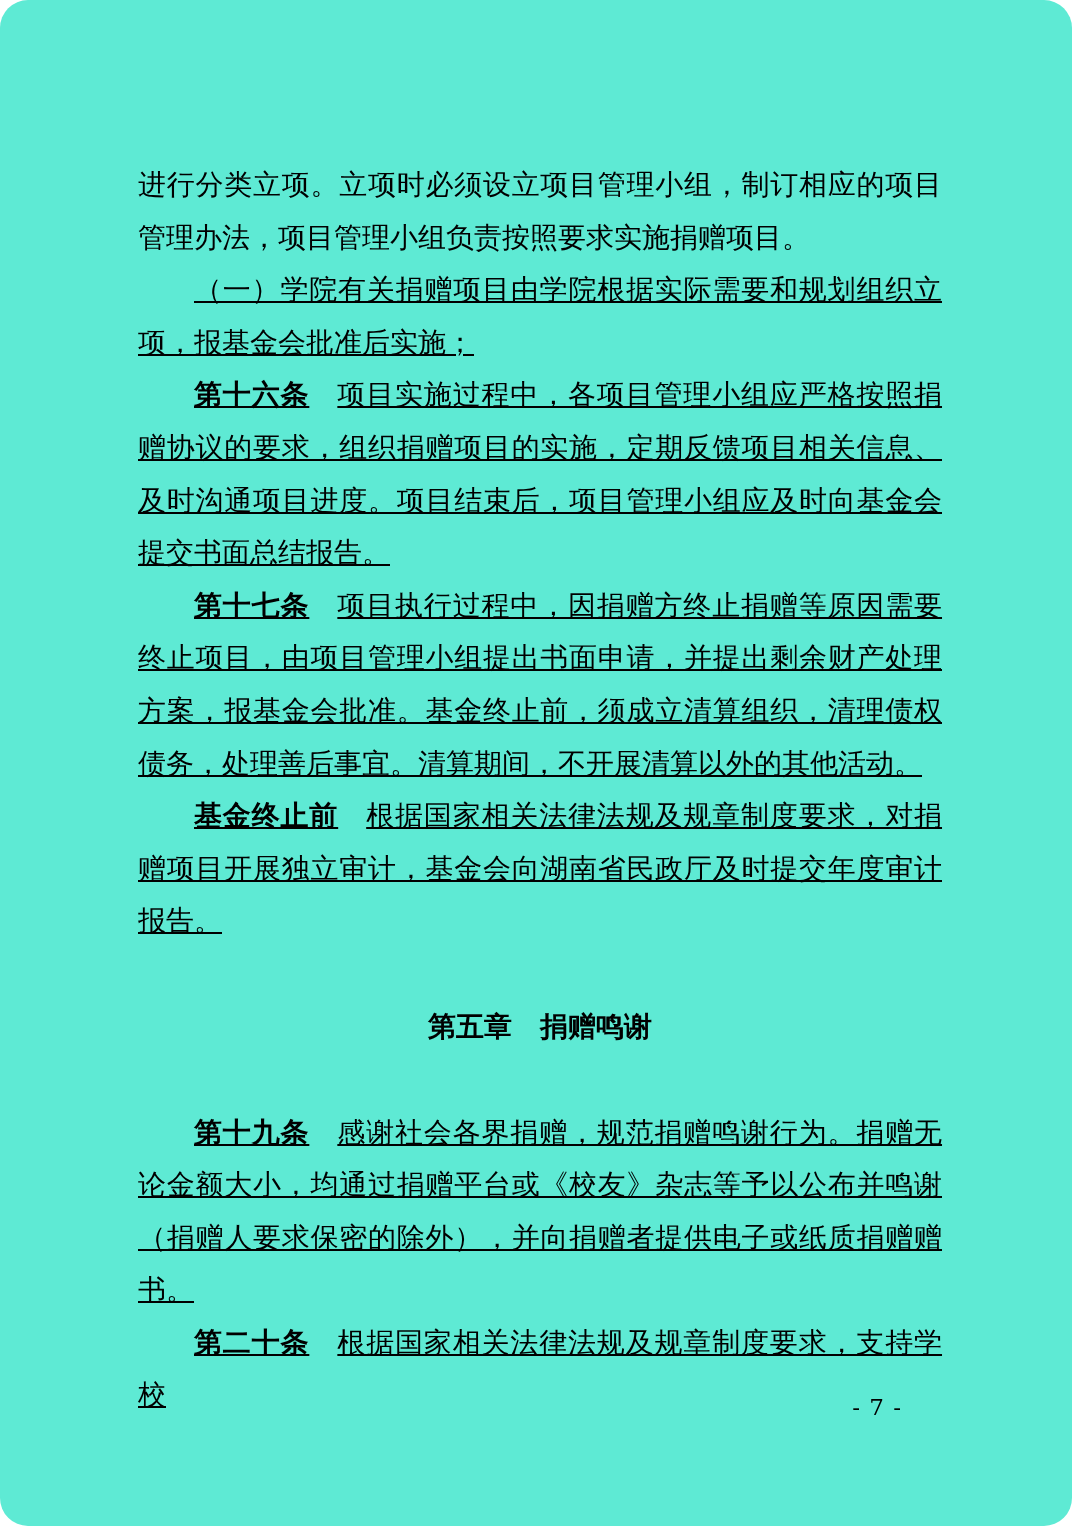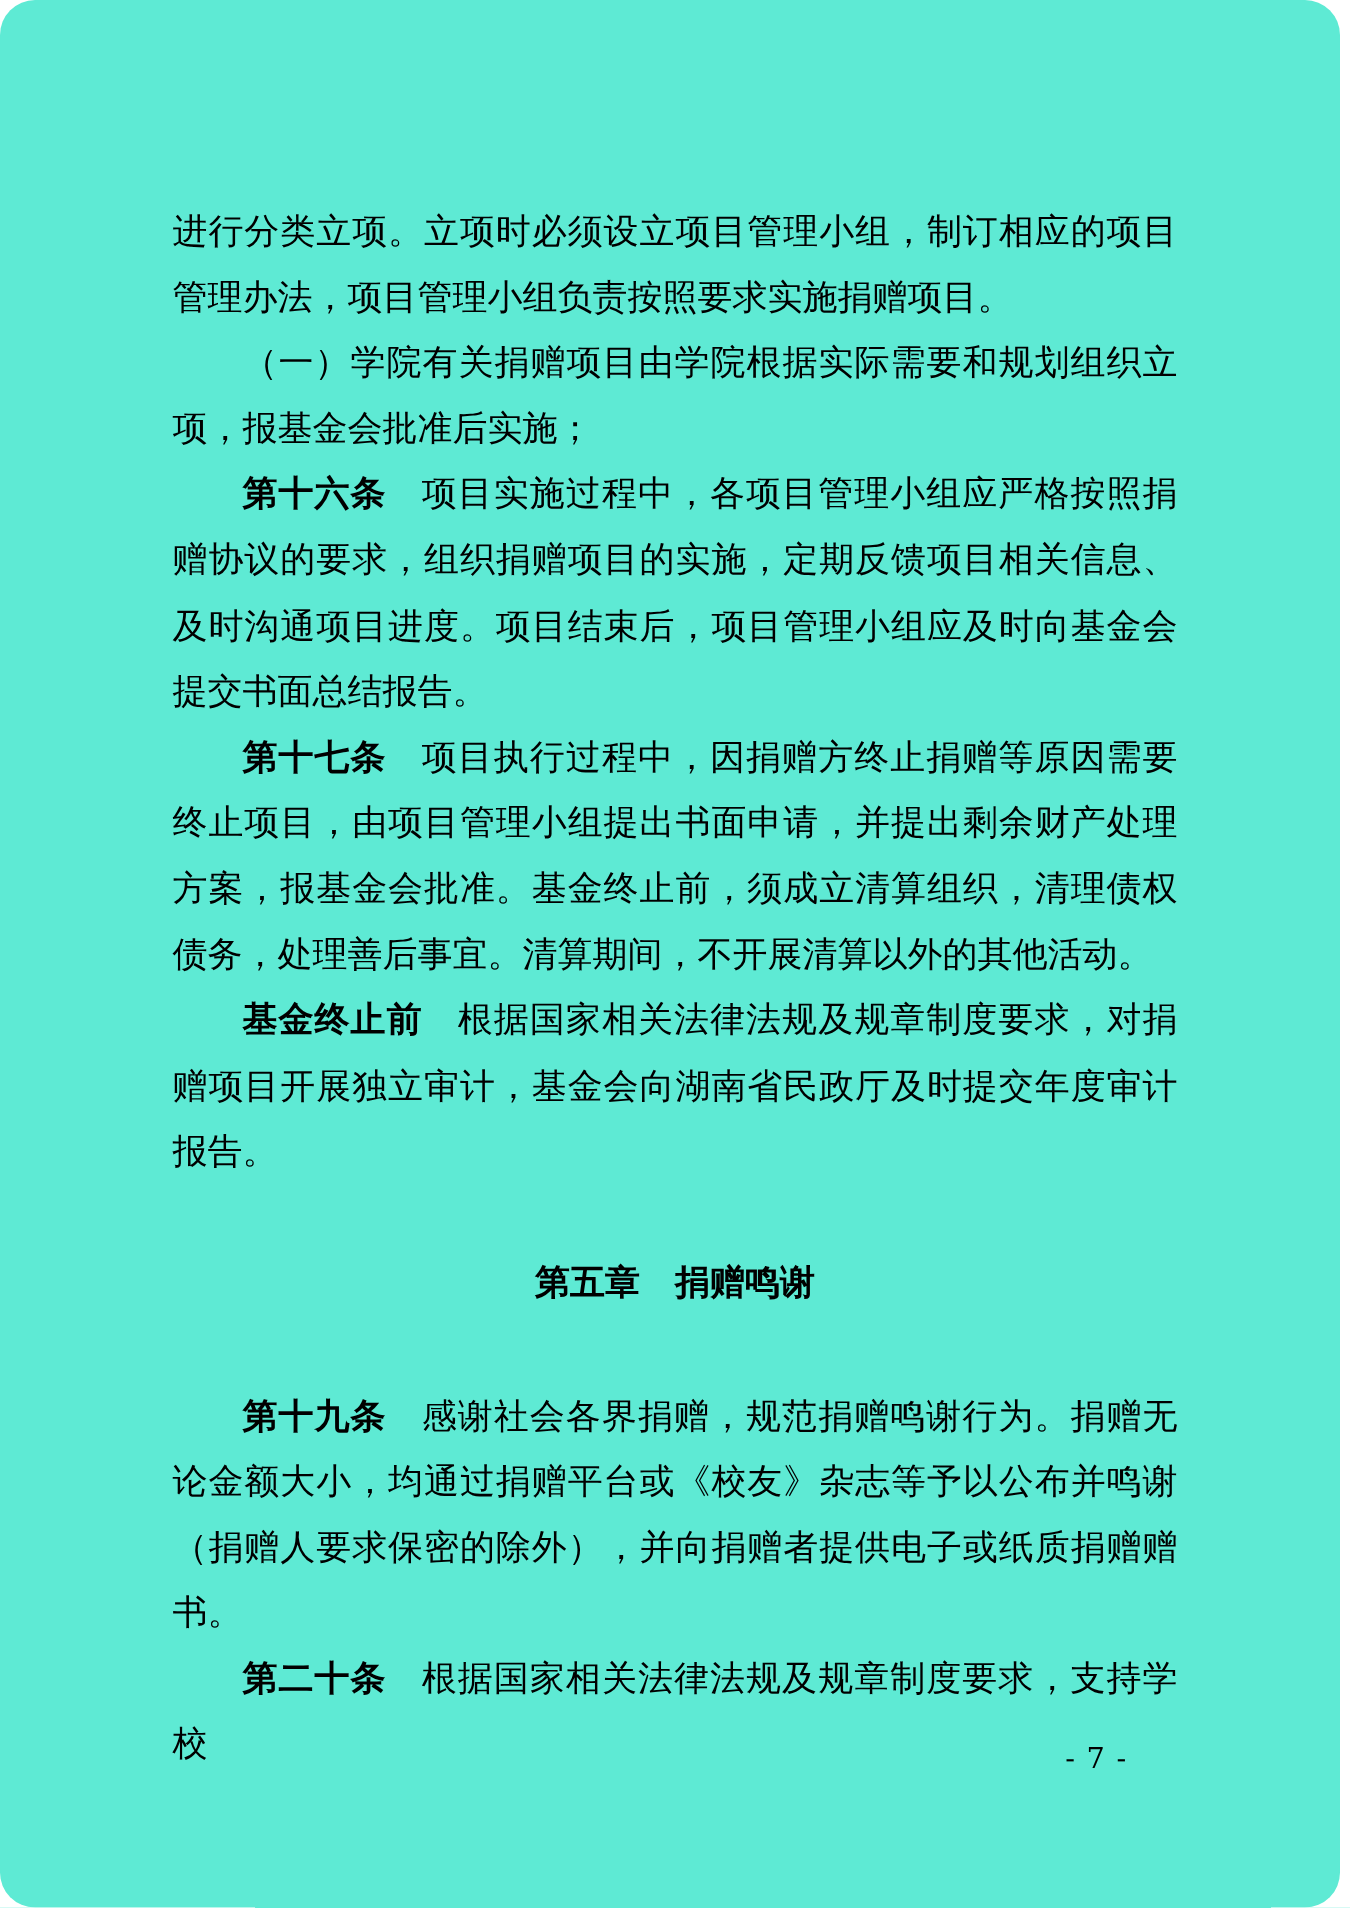--- a/index.html
+++ b/index.html
@@ -33,6 +33,7 @@
   }
   .indent {
     text-indent: 2em;
+    text-decoration: underline;
   }
   .lead {
     font-family: "DejaVu Sans", "Liberation Sans", sans-serif;

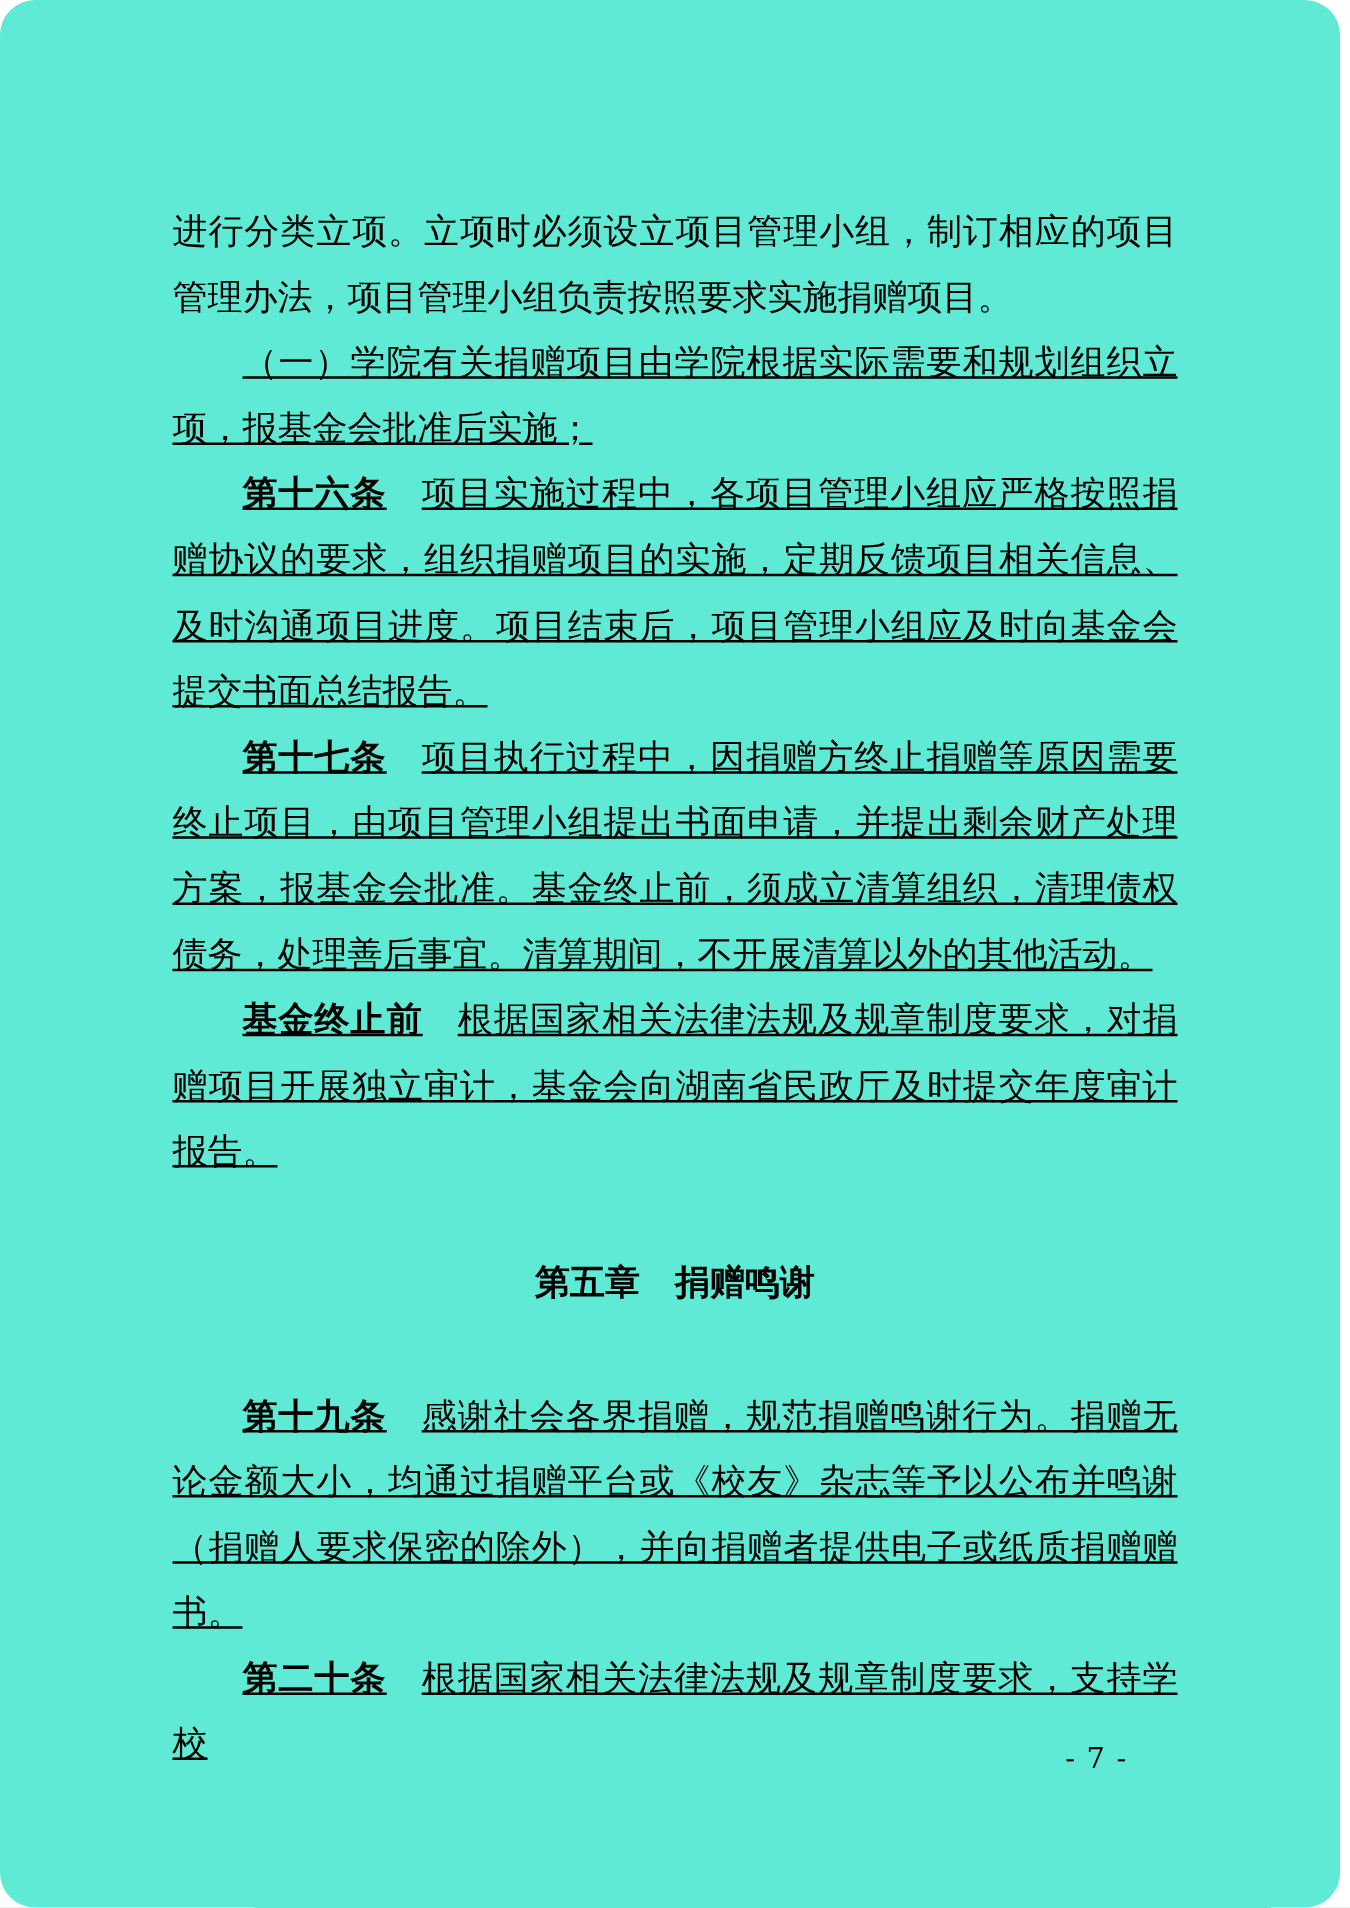--- a/index.html
+++ b/index.html
@@ -46,7 +46,7 @@
     text-indent: 0;
     font-size: 28px;
     line-height: 52.6px;
-    font-family: Liberation Serif, serif;
+    font-family: Liberation Sans, sans-serif;
     font-weight: 700;
   }
   .chapter-num {

